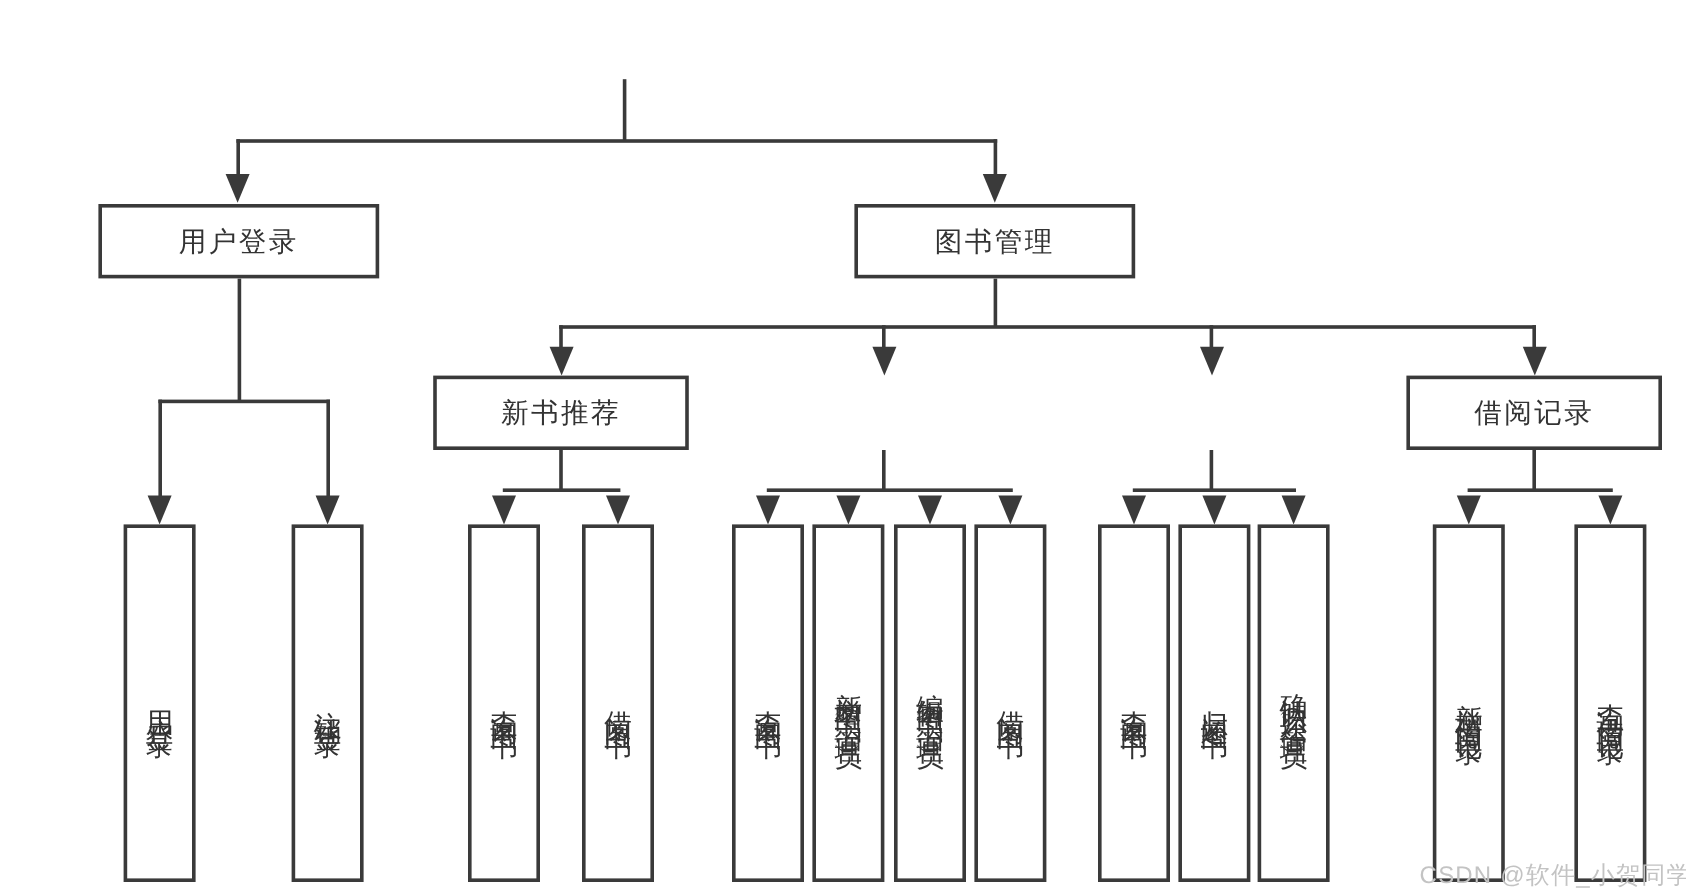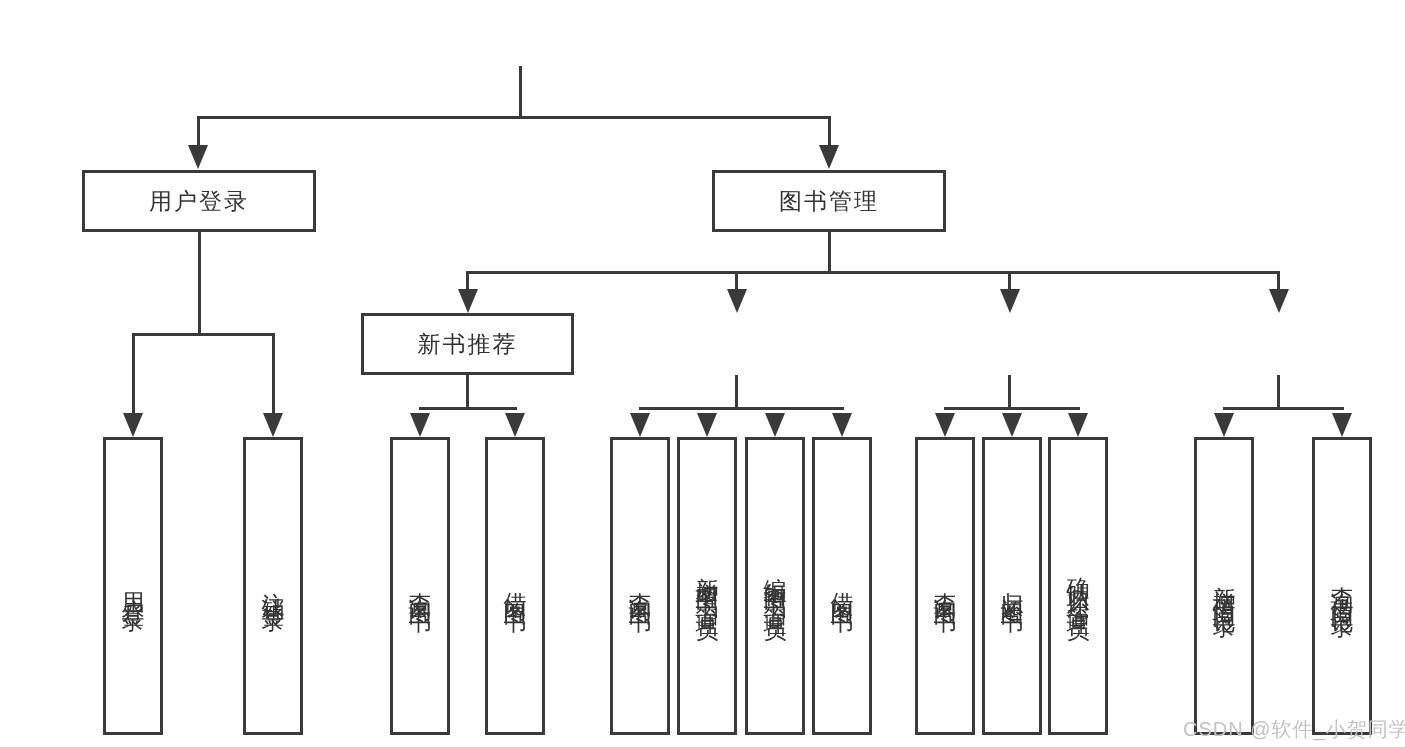--- a/index.html
+++ b/index.html
@@ -111,6 +111,9 @@
   <div class="hbox" style="left:361px;top:313px;width:213px;height:62px">
     <span class="lbl">新书推荐</span>
   </div>
+  <div class="hbox" style="left:1172px;top:313px;width:213px;height:62px">
+    <span class="lbl">借阅记录</span>
+  </div>
 
   <div class="vbox" style="left:103px">
     <span class="lbl">用户登录</span>

